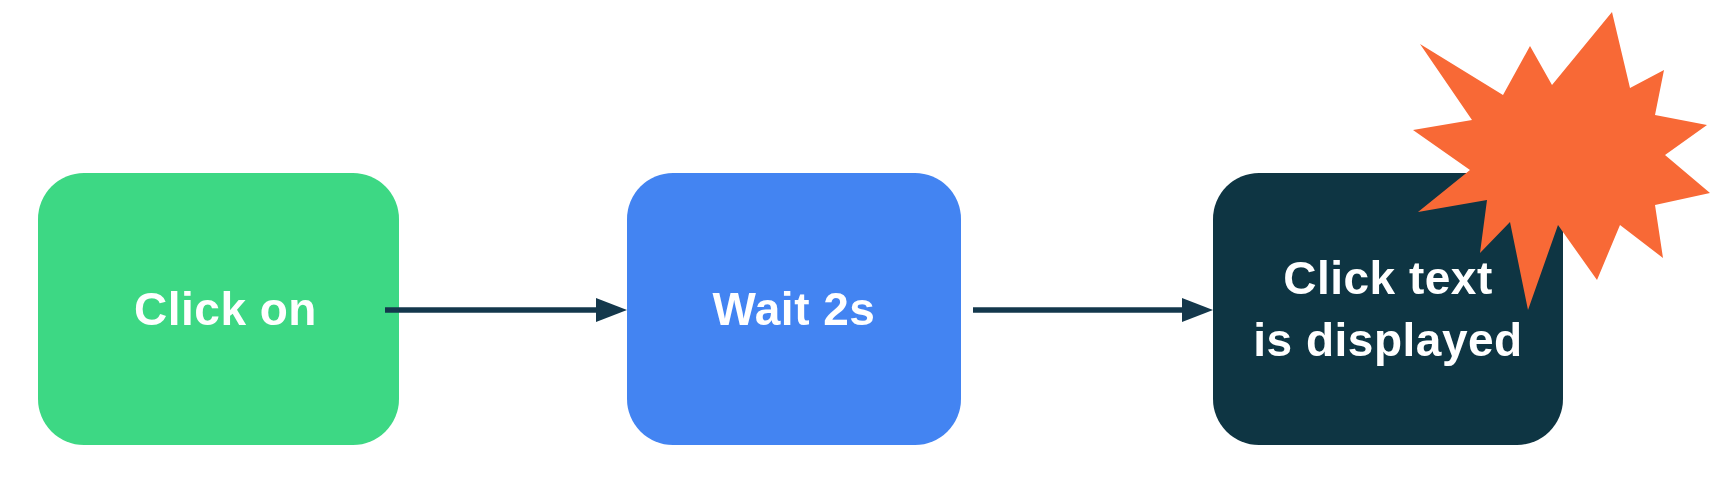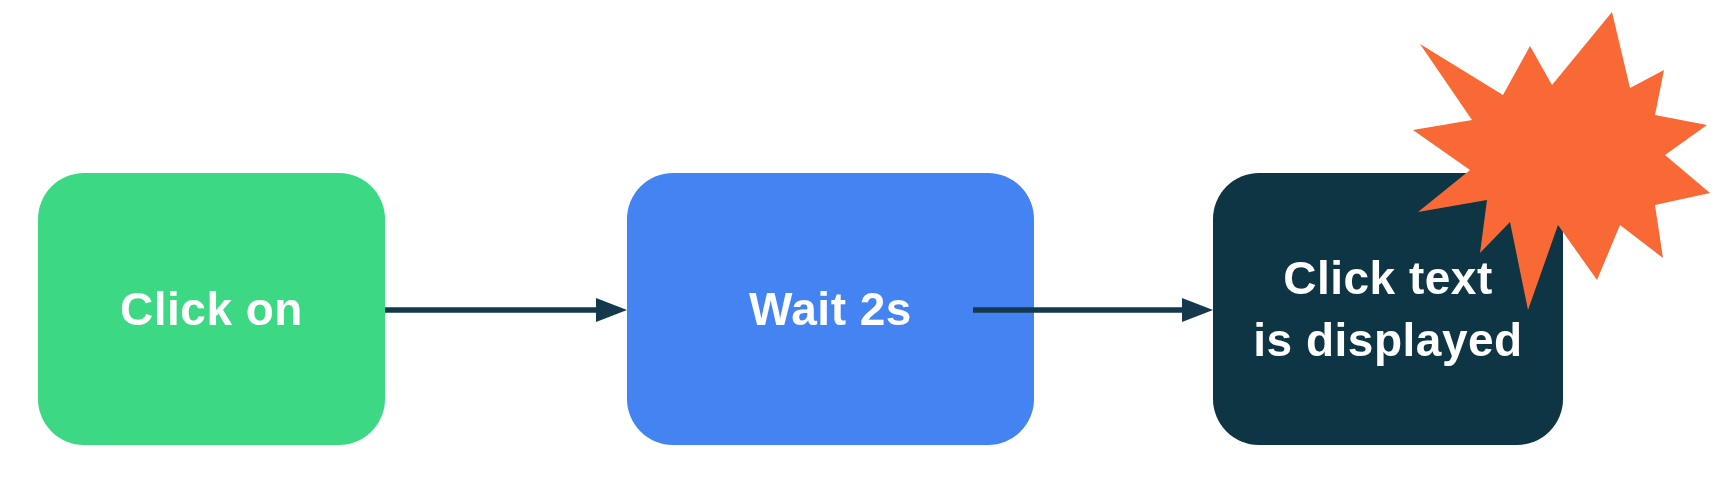--- a/index.html
+++ b/index.html
@@ -26,7 +26,7 @@
     justify-content: center;
     z-index: 1;
   }
-  .node-1 { left: 38px;   width: 347px; background: var(--step1-fill, #3DD884); }
+  .node-1 { left: 38px;   width: 347px; background: var(--step1-fill, #3DD884); padding-left: 14px; }
   .node-2 { left: 627px;  width: 407px; background: var(--step2-fill, #4384F2); justify-content: center; }
   .node-3 { left: 1213px; width: 350px; background: var(--step3-fill, #0E3543); }
   .node-label {

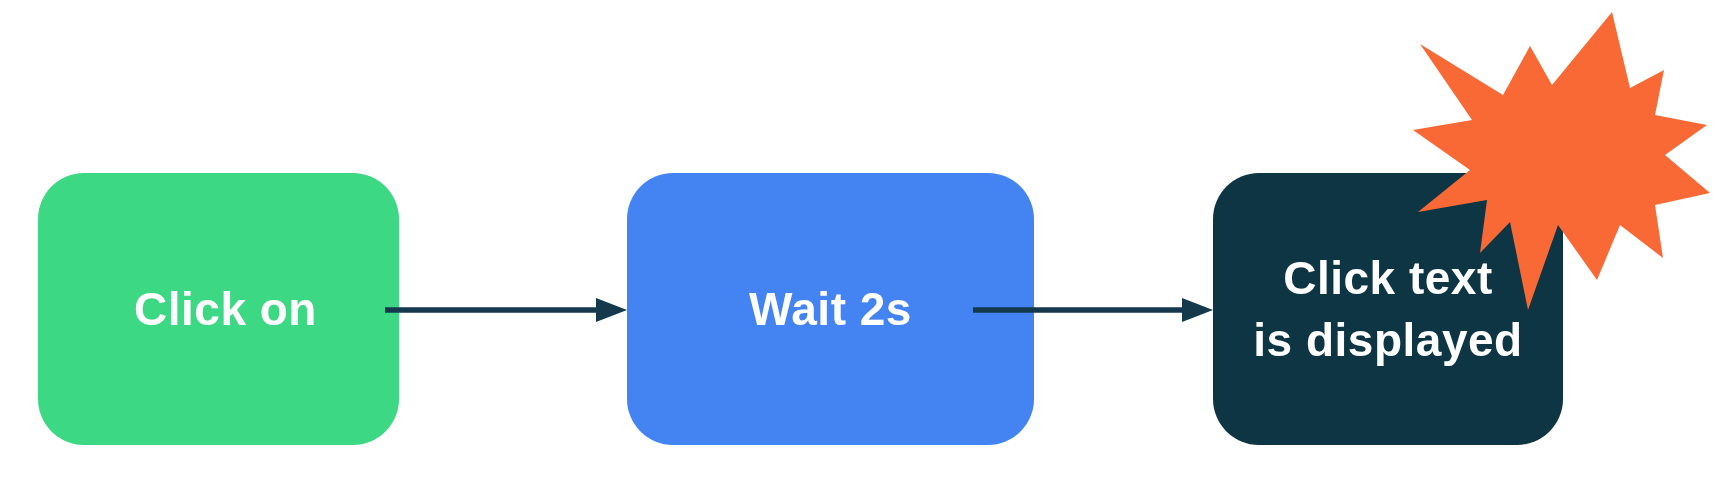--- a/index.html
+++ b/index.html
@@ -27,7 +27,7 @@
     z-index: 1;
   }
   .node-1 { left: 38px;   width: 347px; background: var(--step1-fill, #3DD884); padding-left: 14px; }
-  .node-2 { left: 627px;  width: 407px; background: var(--step2-fill, #4384F2); justify-content: center; }
+  .node-2 { left: 627px;  width: 334px; background: var(--step2-fill, #4384F2); justify-content: center; }
   .node-3 { left: 1213px; width: 350px; background: var(--step3-fill, #0E3543); }
   .node-label {
     color: var(--label-text, #FFFFFF);

